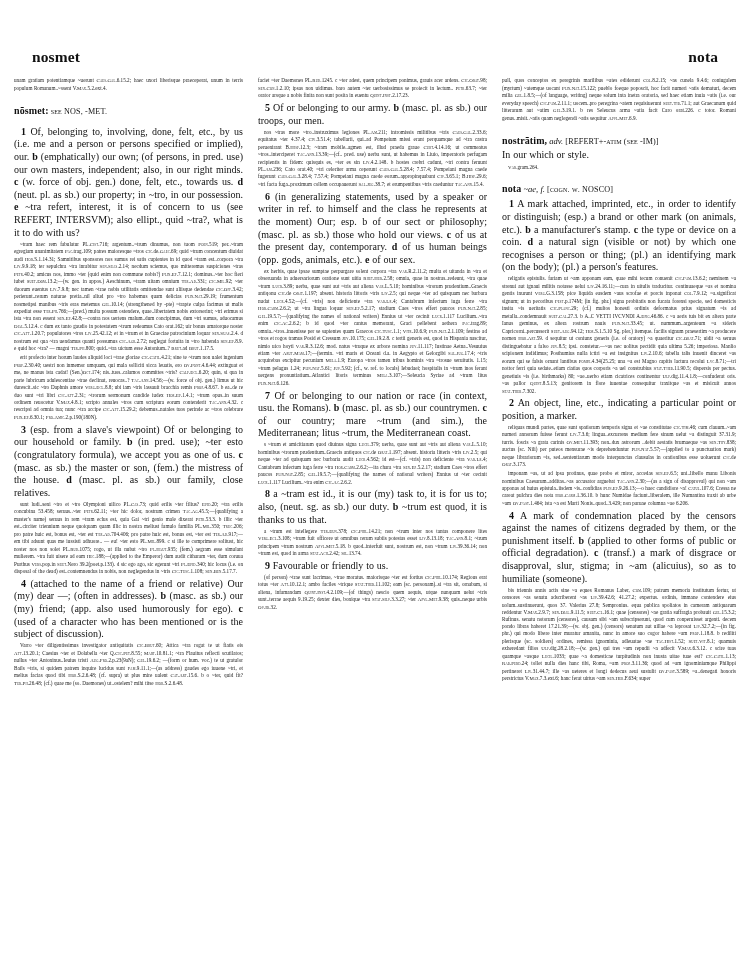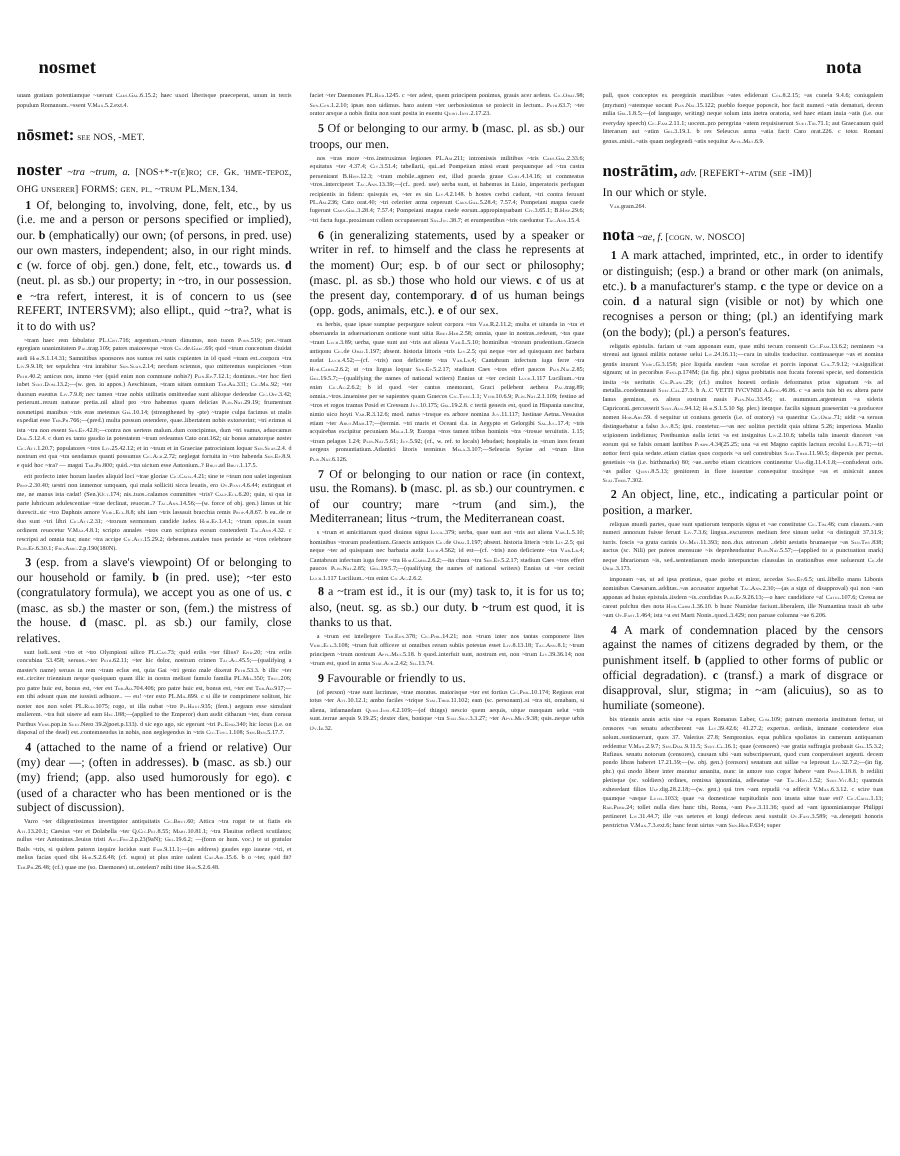--- a/index.html
+++ b/index.html
@@ -101,7 +101,7 @@
   }
   .hw {
     font-weight: bold;
-    font-size: 14px;
+    font-size: 10px;
     letter-spacing: 0.1px;
   }
   b.num { font-weight: bold; }

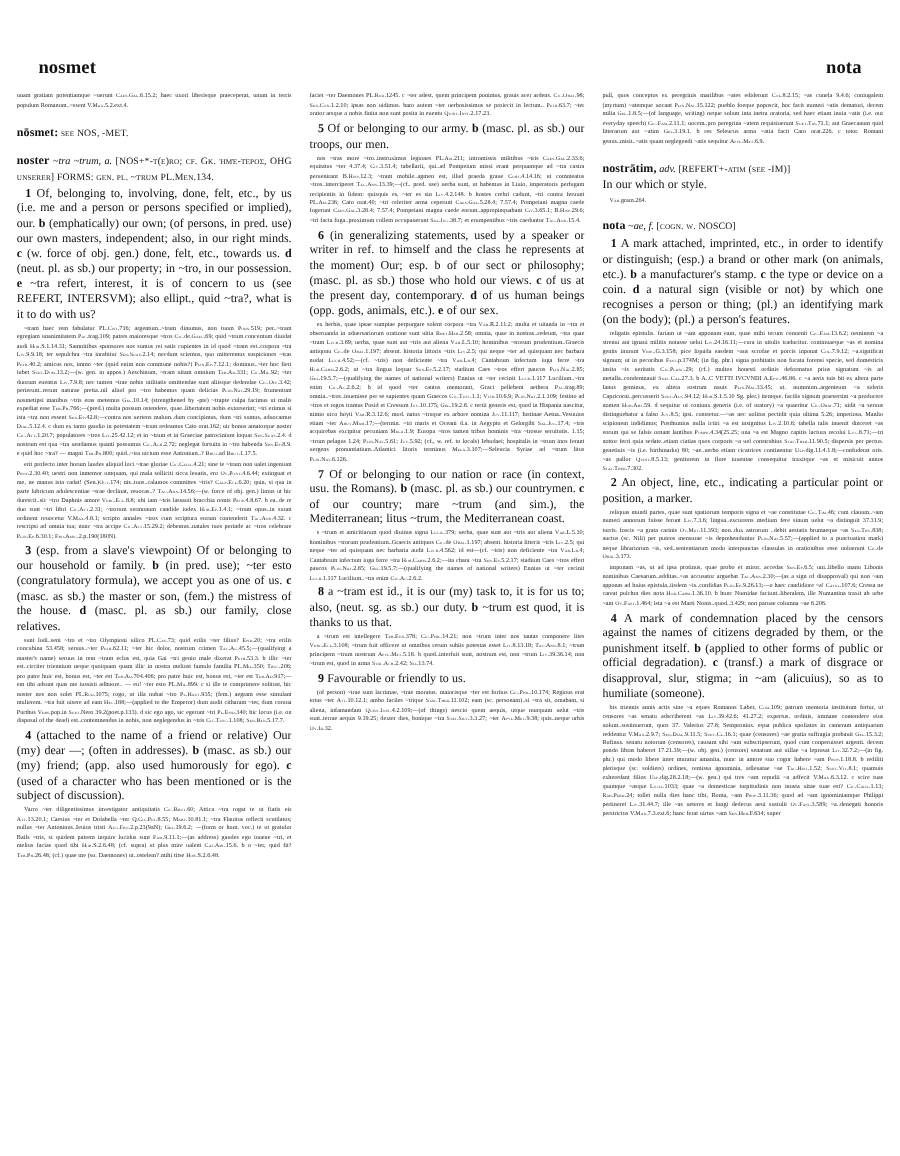--- a/index.html
+++ b/index.html
@@ -141,7 +141,6 @@
 
       <div class="spacer"></div>
 
-      <div class="head"><span class="hw">noster</span><span class="it"> ~tra ~trum, a.</span><span class="sc"> [NOS+*-t(e)ro; cf. Gk. ἡμέ-τερος, OHG unserer]</span><span class="sc"> FORMS: gen. pl. ~trum PL.Men.134.</span></div>
 
       <div class="sense"><b class="num">1</b> Of, belonging to, involving, done, felt, etc., by us (i.e. me and a person or persons specified or implied), our.  <b class="num">b</b> (emphatically) our own; (of persons, in pred. use) our own masters, independent; also, in our right minds.  <b class="num">c</b> (w. force of obj. gen.) done, felt, etc., towards us.  <b class="num">d</b> (neut. pl. as sb.) our property; in ~tro, in our possession.  <b class="num">e</b> ~tra refert, interest, it is of concern to us (see REFERT, INTERSVM); also ellipt., quid ~tra?, what is it to do with us?</div>
       <div class="cit">~tram haec rem fabulatur PL.<span class="sc">Cist</span>.716; argentum..~trum dinumus, non tuom <span class="sc">Poen</span>.519; per..~tram egregiam unanimitatem <span class="sc">Pac</span>.trag.109; patres maioresque ~tros <span class="sc">Cic</span>.de.<span class="sc">Gaec</span>.69; quid ~trum concentum diuidat audi <span class="sc">Hor</span>.S.1.14.31; Samnitibus sponsores nos sumus rei satis cupientes in id quod ~tram est..corpora ~tra <span class="sc">Liv</span>.9.9.18; ter sepulchra ~tra inrabitur <span class="sc">Sen</span>.<span class="sc">Suas</span>.2.14; necdum sciemus, quo mitteremus suspiciones ~tras <span class="sc">Petr</span>.40.2; amicus nos, immo ~ter (quid enim non commune nobis?) <span class="sc">Plin</span>.<span class="sc">Ep</span>.7.12.1; dominus..~ter hoc fieri iubet <span class="sc">Suet</span>.<span class="sc">Dom</span>.13.2;—(w. gen. in appos.) Aeschinum, ~tram uitam omnium <span class="sc">Ter</span>.<span class="sc">Ad</span>.331; <span class="sc">Cic</span>.<span class="sc">Mil</span>.92; ~ter duorum euentus <span class="sc">Liv</span>.7.9.8; nec tamen ~trae nobis utilitatis omittendae sunt aliisque dedendae <span class="sc">Cic</span>.<span class="sc">Off</span>.3.42; perierunt..rerum naturae pretia..nil aliud pro ~tro habemus quam delicias <span class="sc">Plin</span>.<span class="sc">Nat</span>.29.19; frumentum nosmetipsi manibus ~tris eras metemus <span class="sc">Gel</span>.10.14; (strengthened by -pte) ~trapte culpa facimus ut malis expediat esse <span class="sc">Ter</span>.<span class="sc">Ph</span>.766;—(pred.) multa possum ostendere, quae..libertatem nobis extorserint; ~tri erimus si ista ~tra non essent <span class="sc">Sen</span>.<span class="sc">Ep</span>.42.8;—contra nos uertens malum..dum concipimus, dum ~tri sumus, aduocamus <span class="sc">Dial</span>.5.12.4.  c dum ex tanto gaudio in potestatem ~trum redeamus Cato orat.162; uir bonus amatorque noster <span class="sc">Cic</span>.<span class="sc">Att</span>.1.20.7; populatores ~tros <span class="sc">Liv</span>.25.42.12; et in ~trum et in Graeciae patrocinium loquar <span class="sc">Sen</span>.<span class="sc">Suas</span>.2.4.  d nostrum est qua ~tra uendamus quanti possumus <span class="sc">Cic</span>.<span class="sc">Agr</span>.2.72; neglegat fortuita in ~tro habenda <span class="sc">Sen</span>.<span class="sc">Ep</span>.8.9.  e quid hoc ~tra? — magni <span class="sc">Ter</span>.<span class="sc">Ph</span>.800; quid..~tra uictum esse Antonium..? <span class="sc">Brut</span>.ad <span class="sc">Brut</span>.1.17.5.</div>

